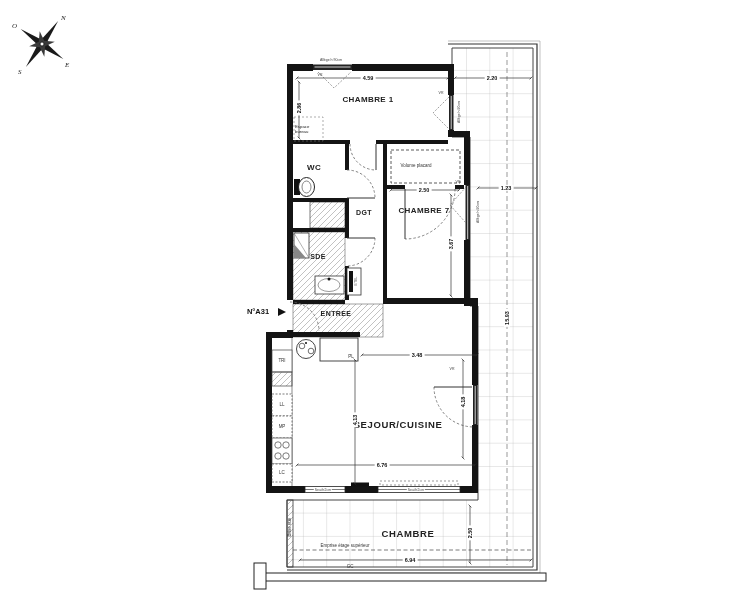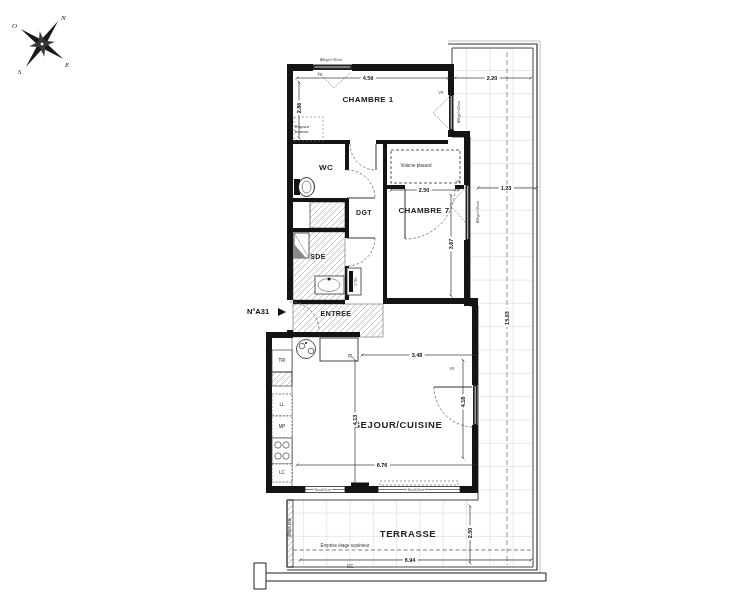--- a/index.html
+++ b/index.html
@@ -191,7 +191,7 @@
 </svg>
 
 <span class="lbl room" style="left:368px;top:100px">CHAMBRE 1</span>
-<span class="lbl room" style="left:326px;top:168px">WC</span>
+<span class="lbl room" style="left:314px;top:168px">WC</span>
 <span class="lbl room med" style="left:364px;top:213px">DGT</span>
 <span class="lbl room" style="left:424px;top:211px">CHAMBRE 7</span>
 <span class="lbl room med" style="left:318px;top:257px">SDE</span>

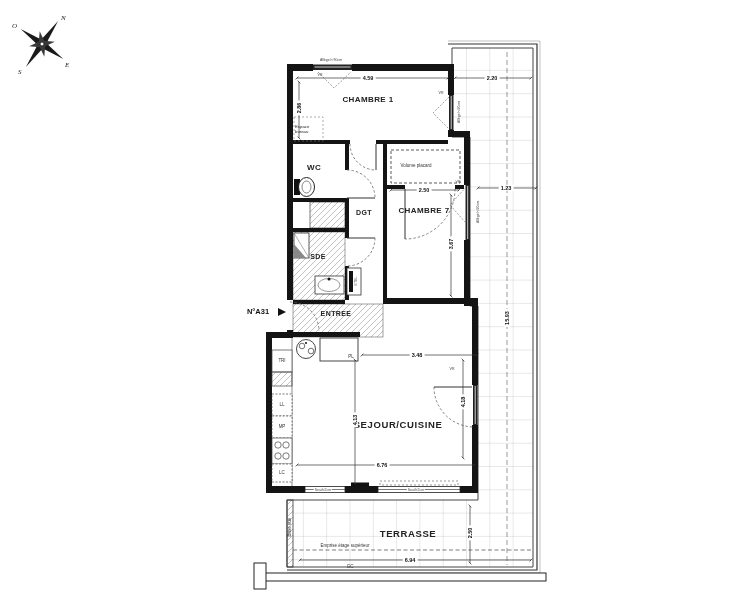--- a/index.html
+++ b/index.html
@@ -197,7 +197,7 @@
 <span class="lbl room med" style="left:318px;top:257px">SDE</span>
 <span class="lbl room med" style="left:336px;top:314px">ENTREE</span>
 <span class="lbl room big" style="left:398px;top:425px">SEJOUR/CUISINE</span>
-<span class="lbl room big" style="left:408px;top:534px">TERRASSE</span>
+<span class="lbl room big" style="left:408px;top:534px">CHAMBRE</span>
 
 <span class="lbl dim" style="left:368px;top:78px">4.59</span>
 <span class="lbl dim rot" style="left:299px;top:108px">2.86</span>

